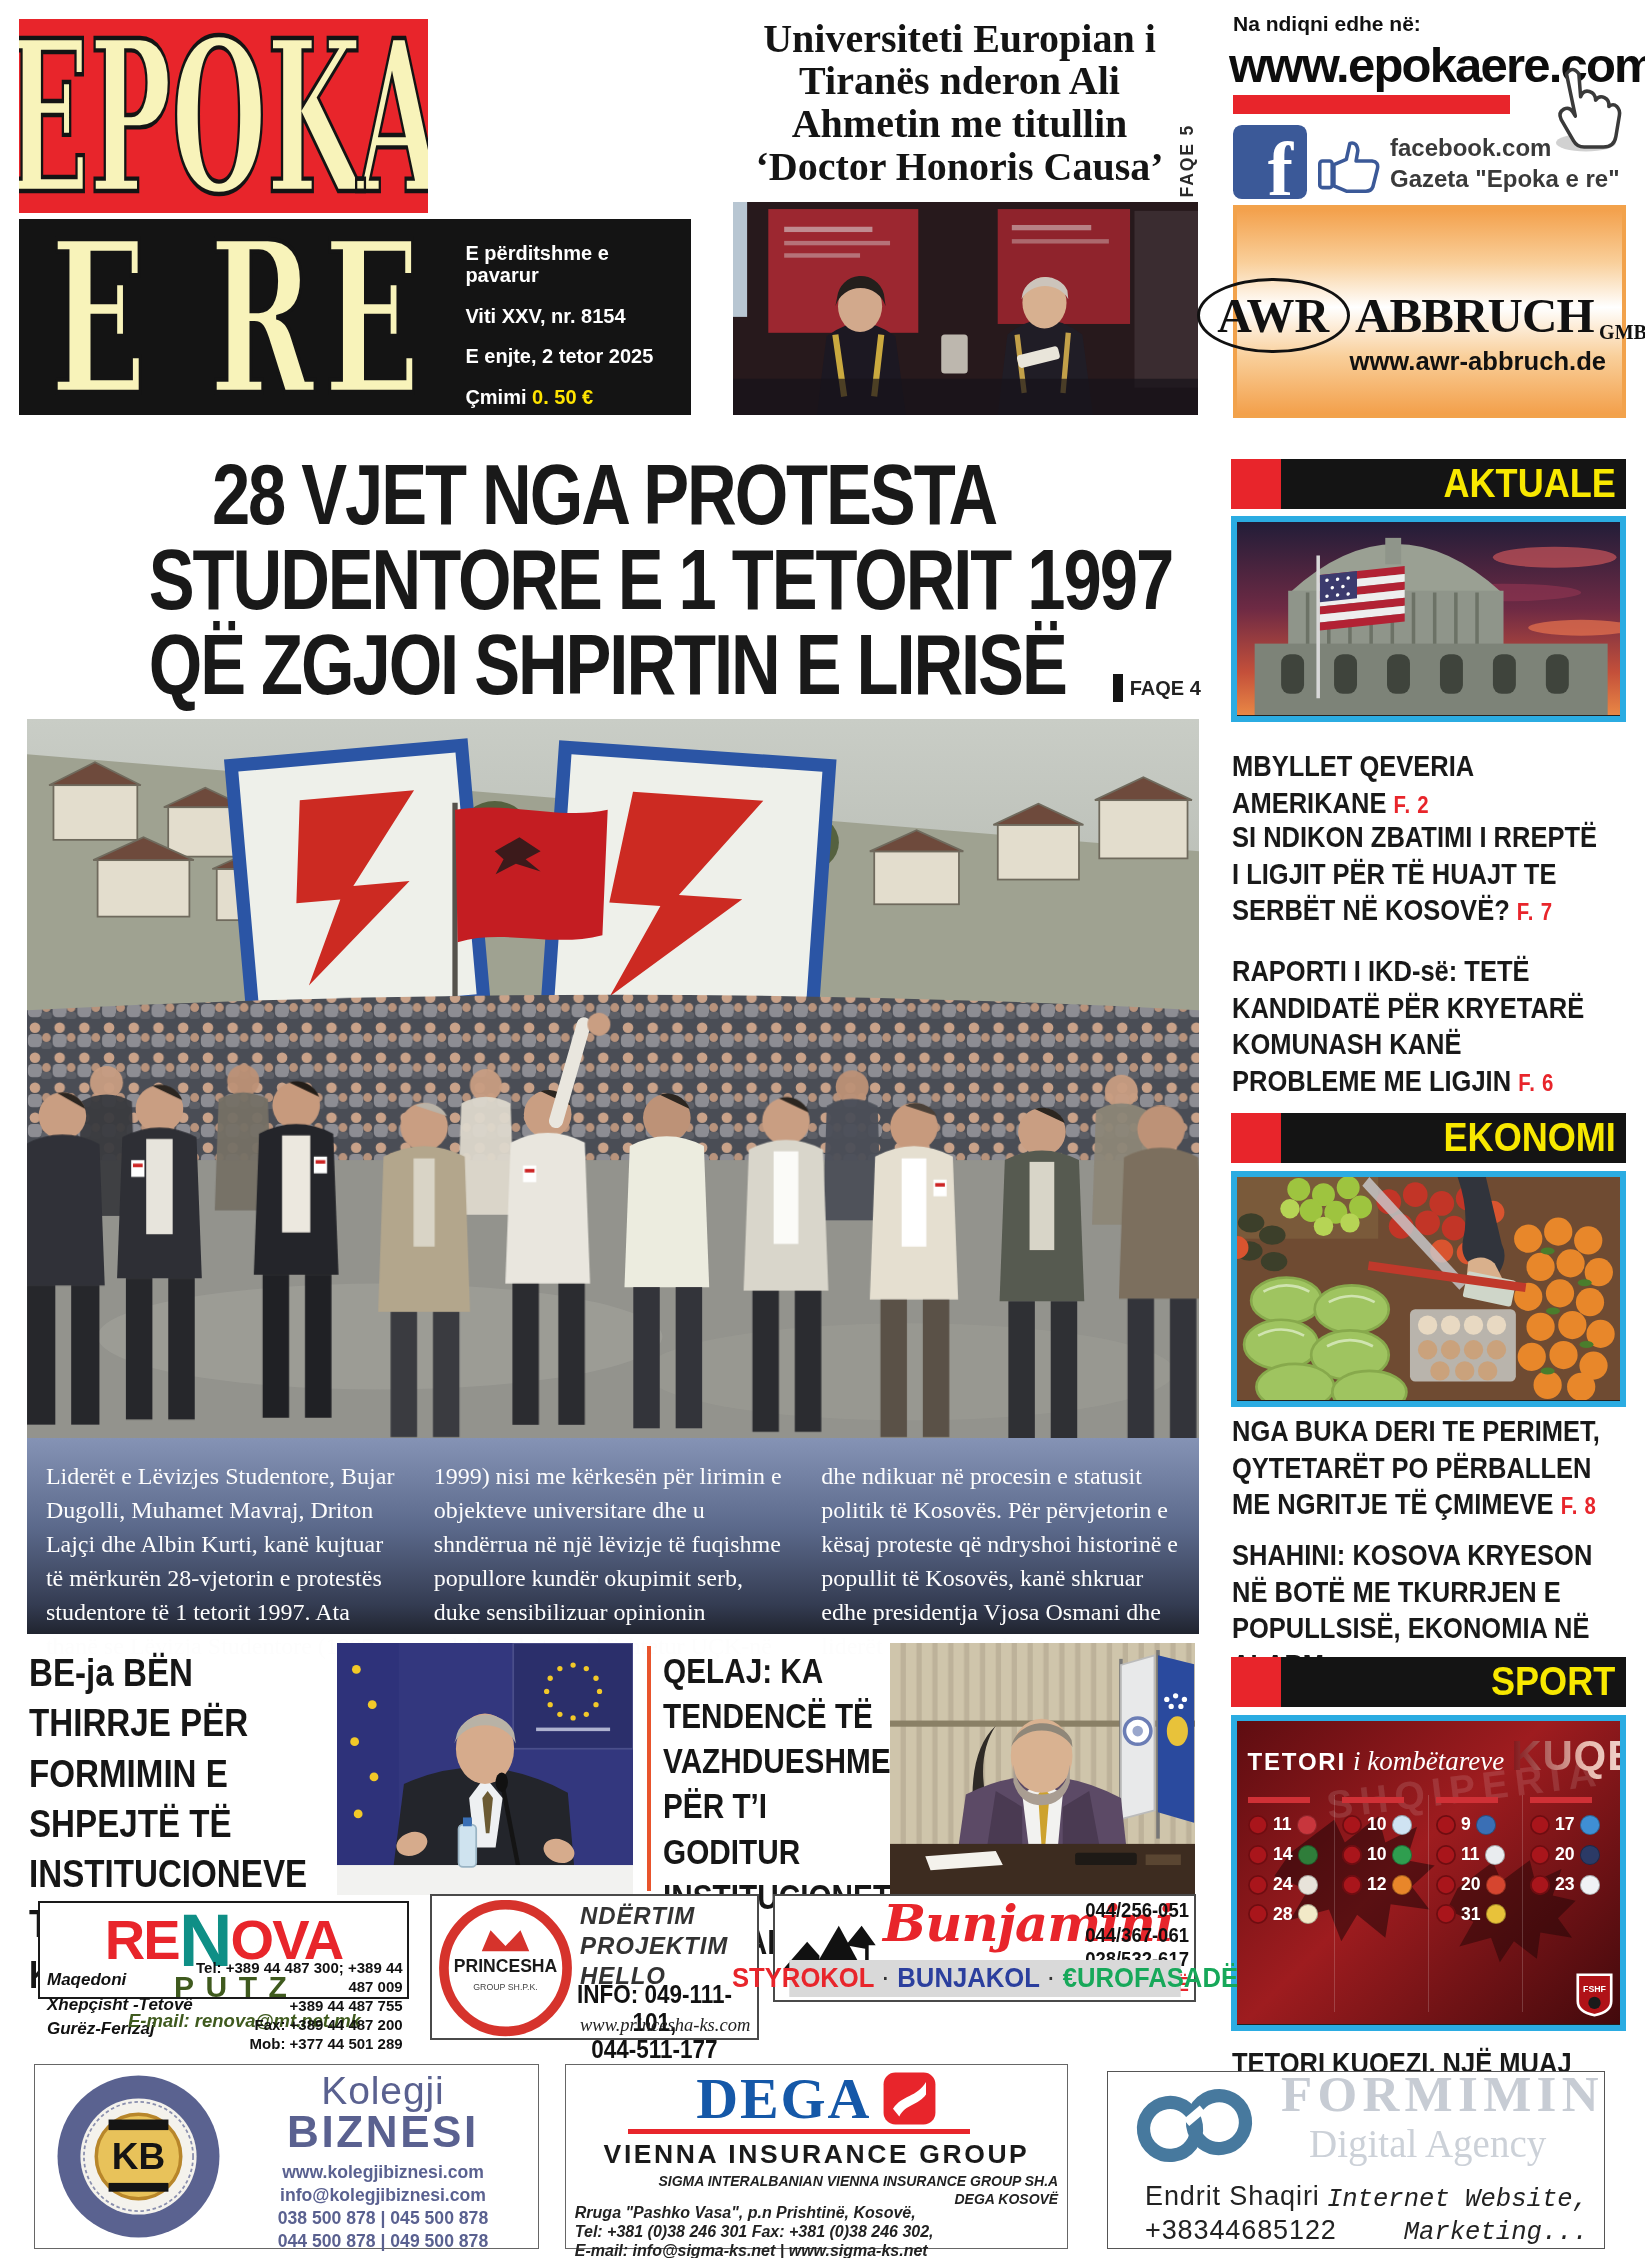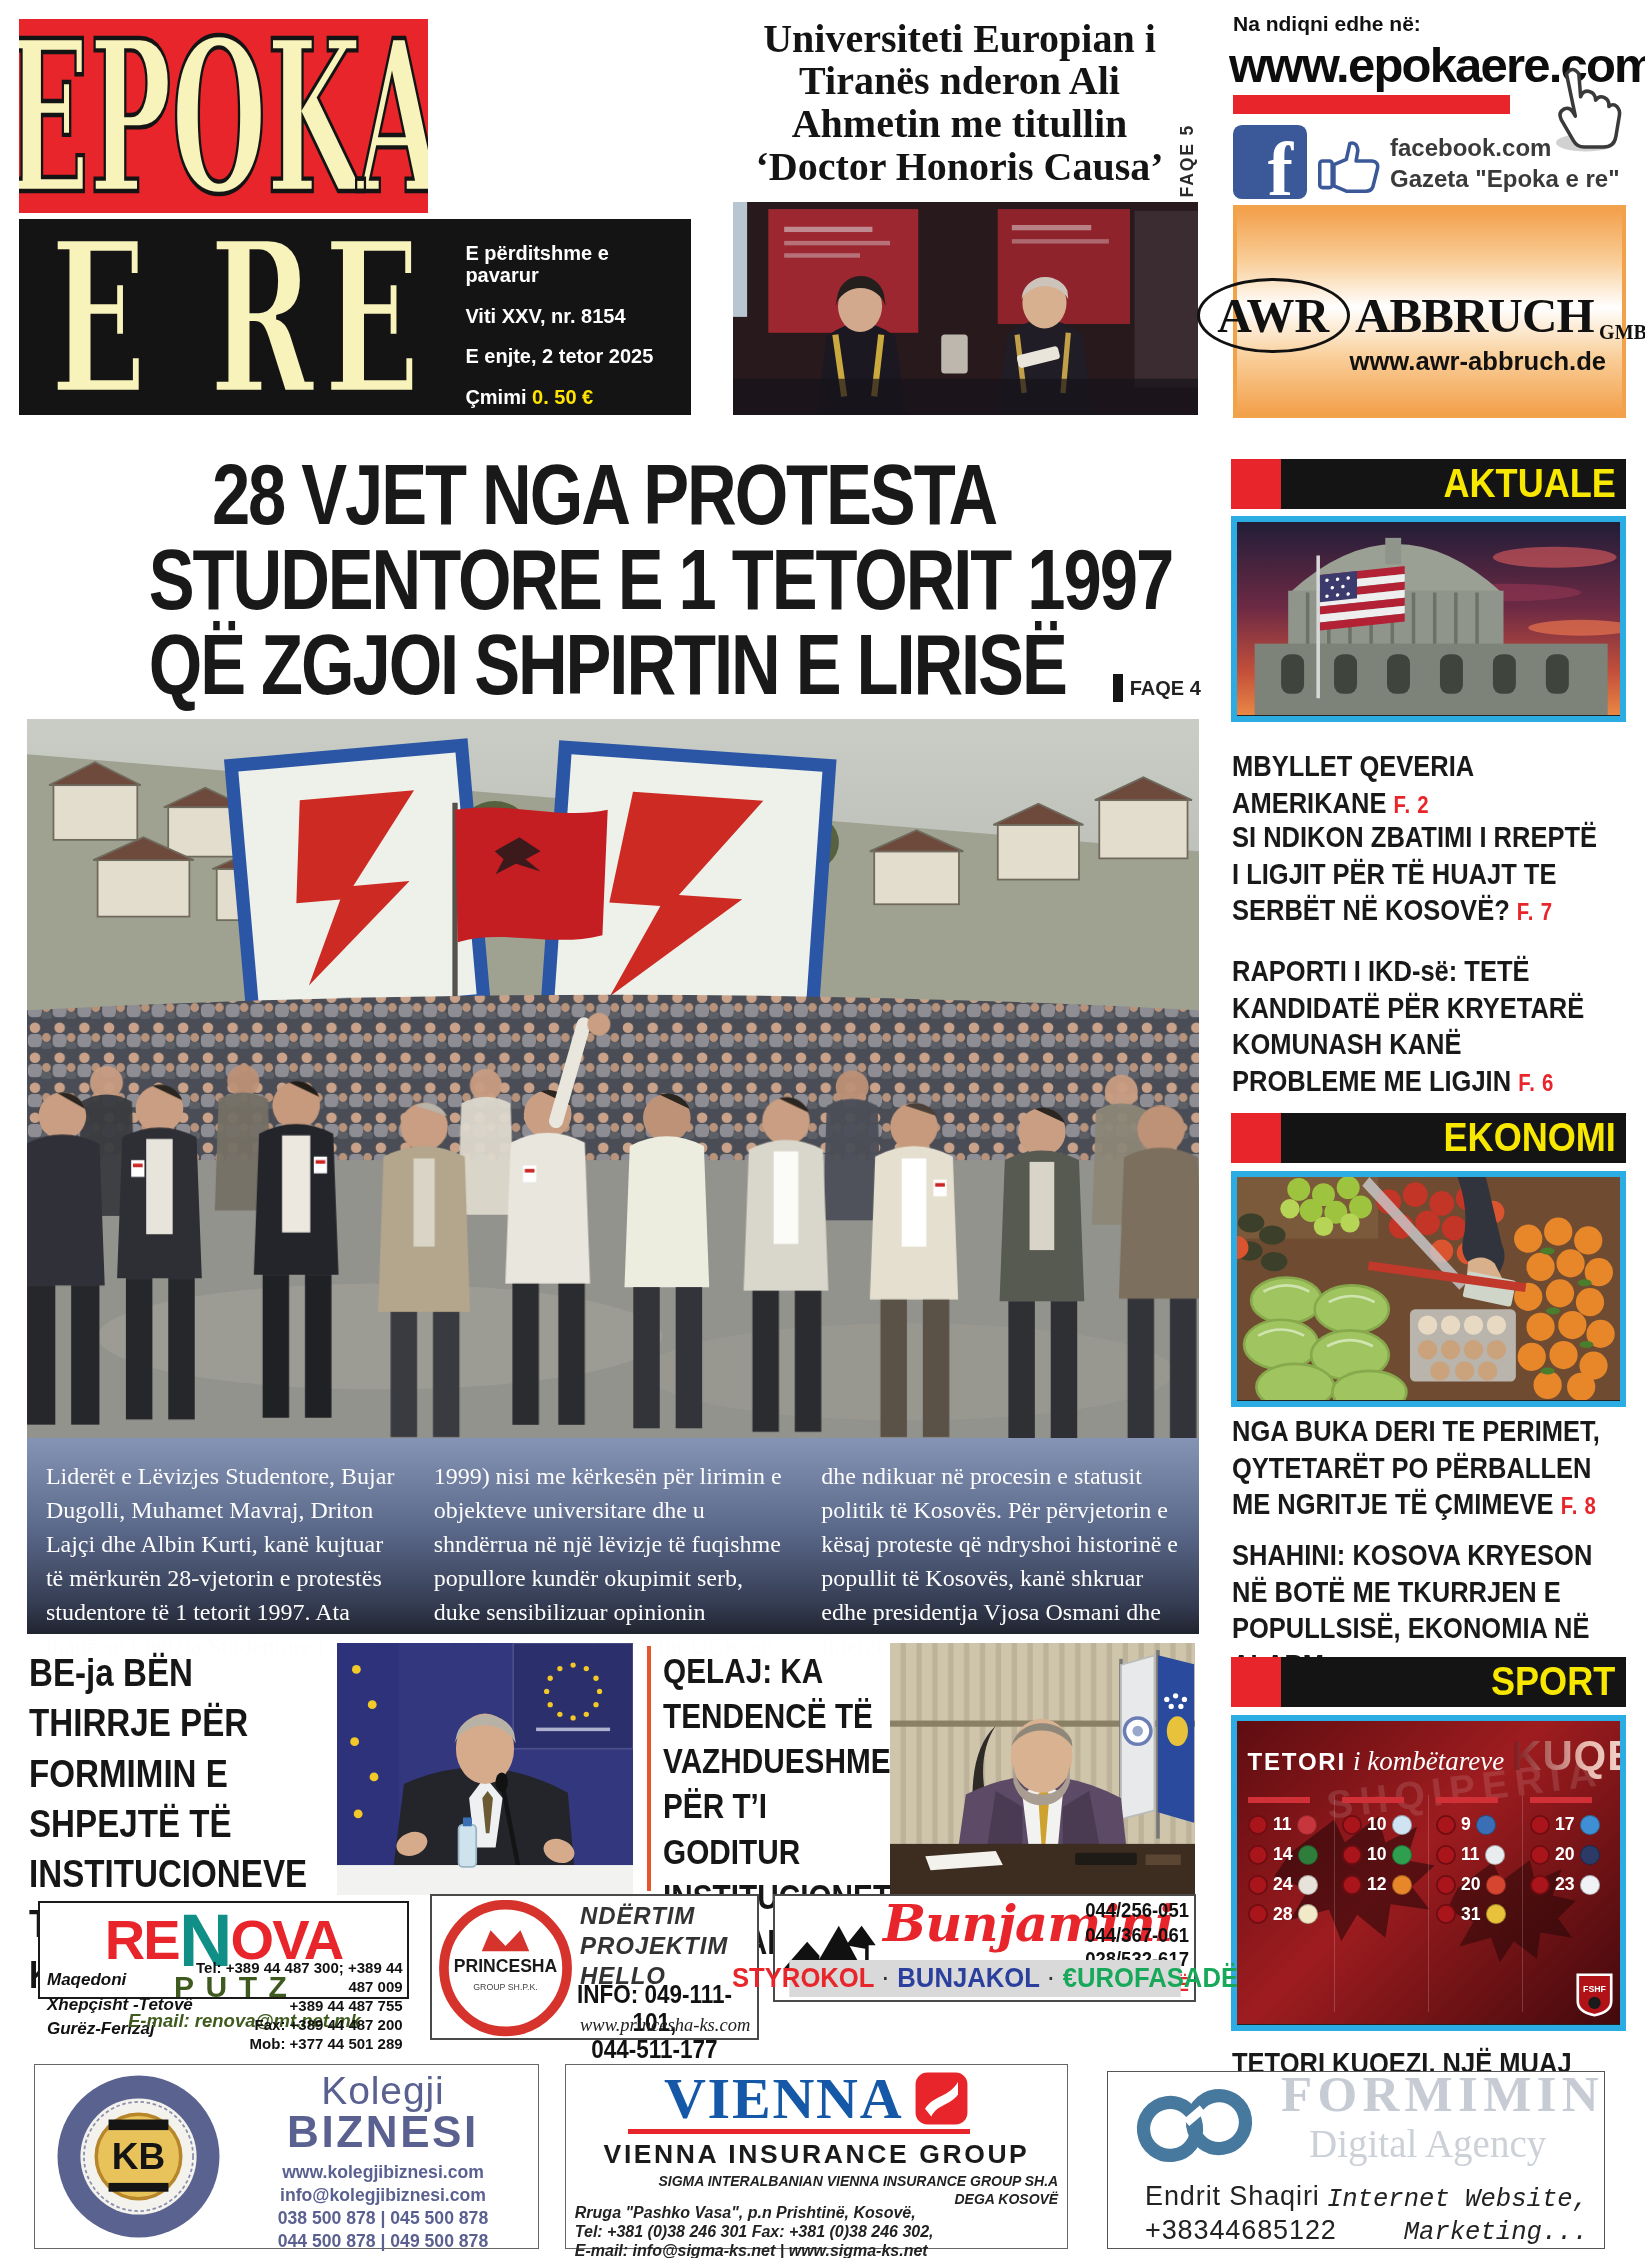--- a/index.html
+++ b/index.html
@@ -939,7 +939,7 @@
 
   <div class="adbox sigma">
     <div class="sg-row">
-      <span class="sg-name">VIENNA</span>
+      <span class="sg-name">DEGA</span>
       <svg width="55" height="55" viewBox="0 0 70 70">
         <rect x="2" y="2" width="66" height="66" rx="15" fill="#e8252b"></rect>
         <path d="M14,48 C26,30 44,34 56,14 L56,30 C46,44 30,42 22,58 Z" fill="#fff"></path>

